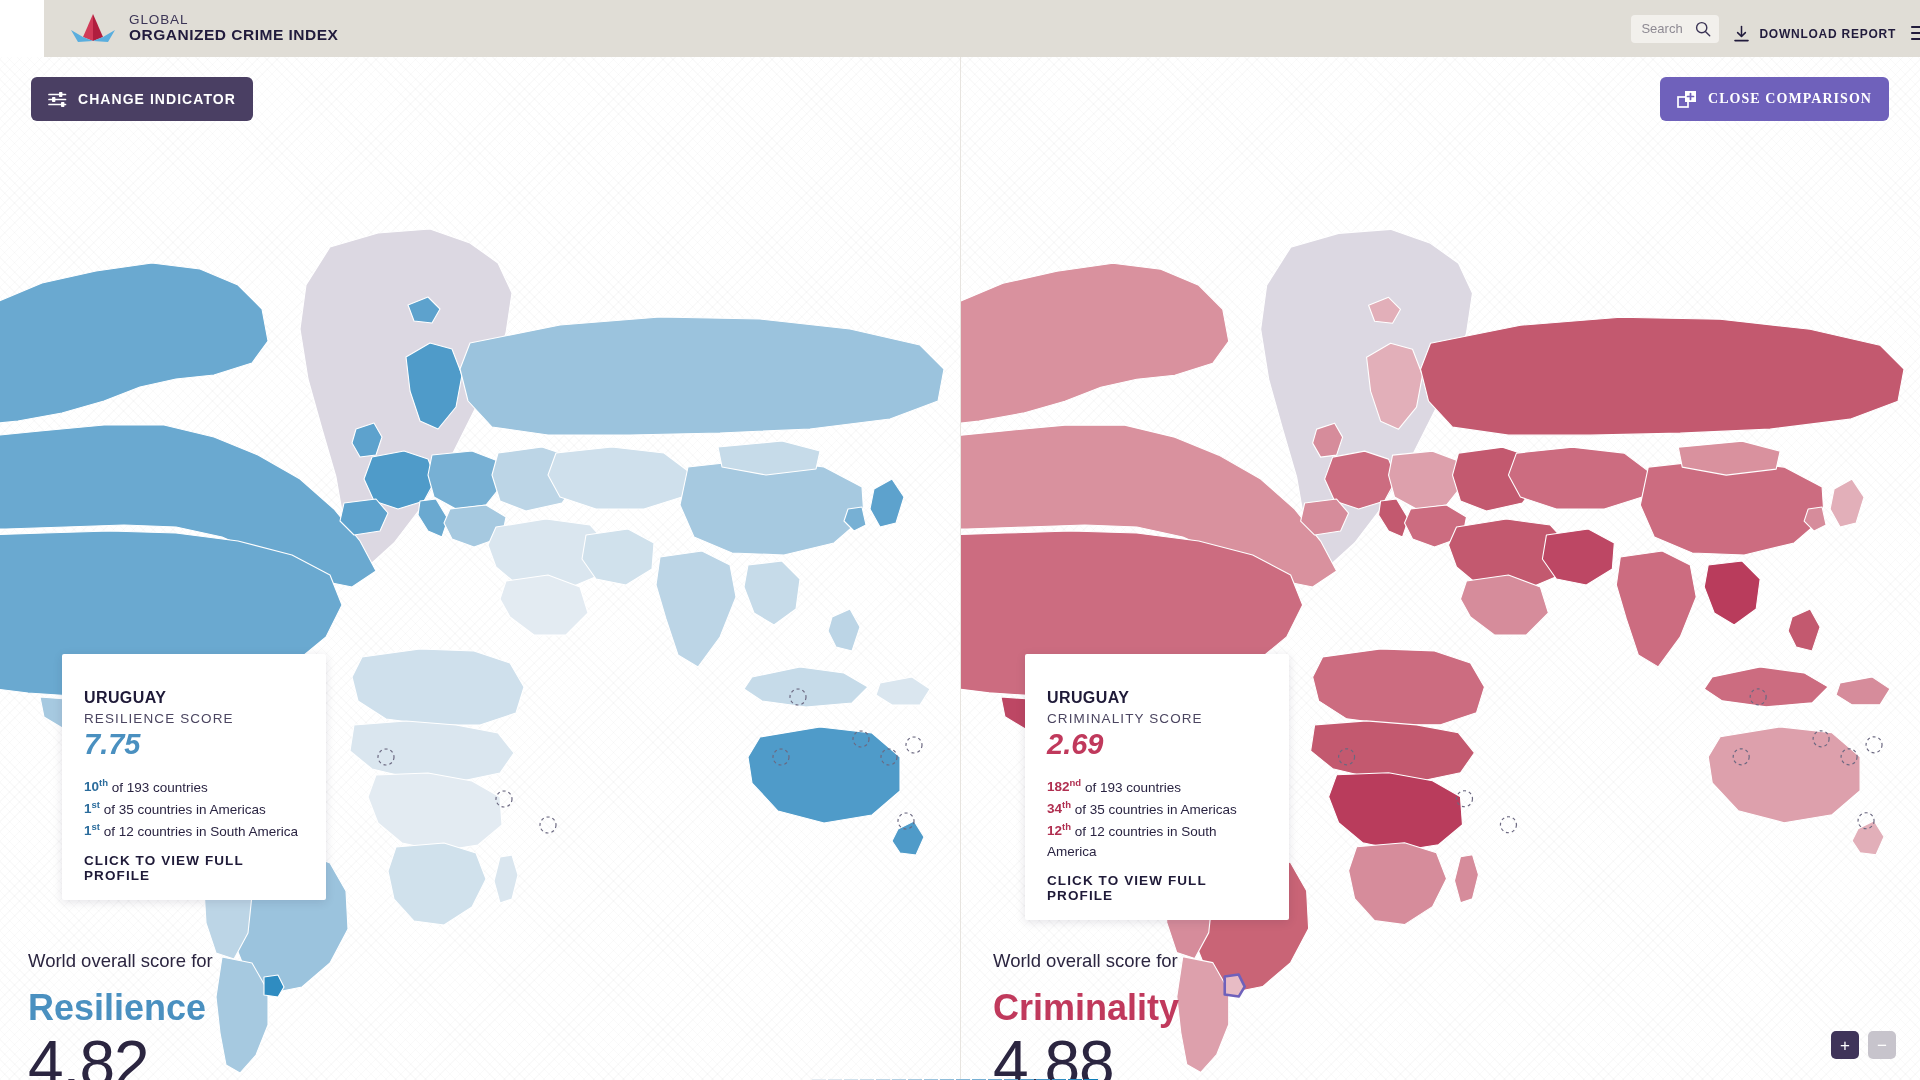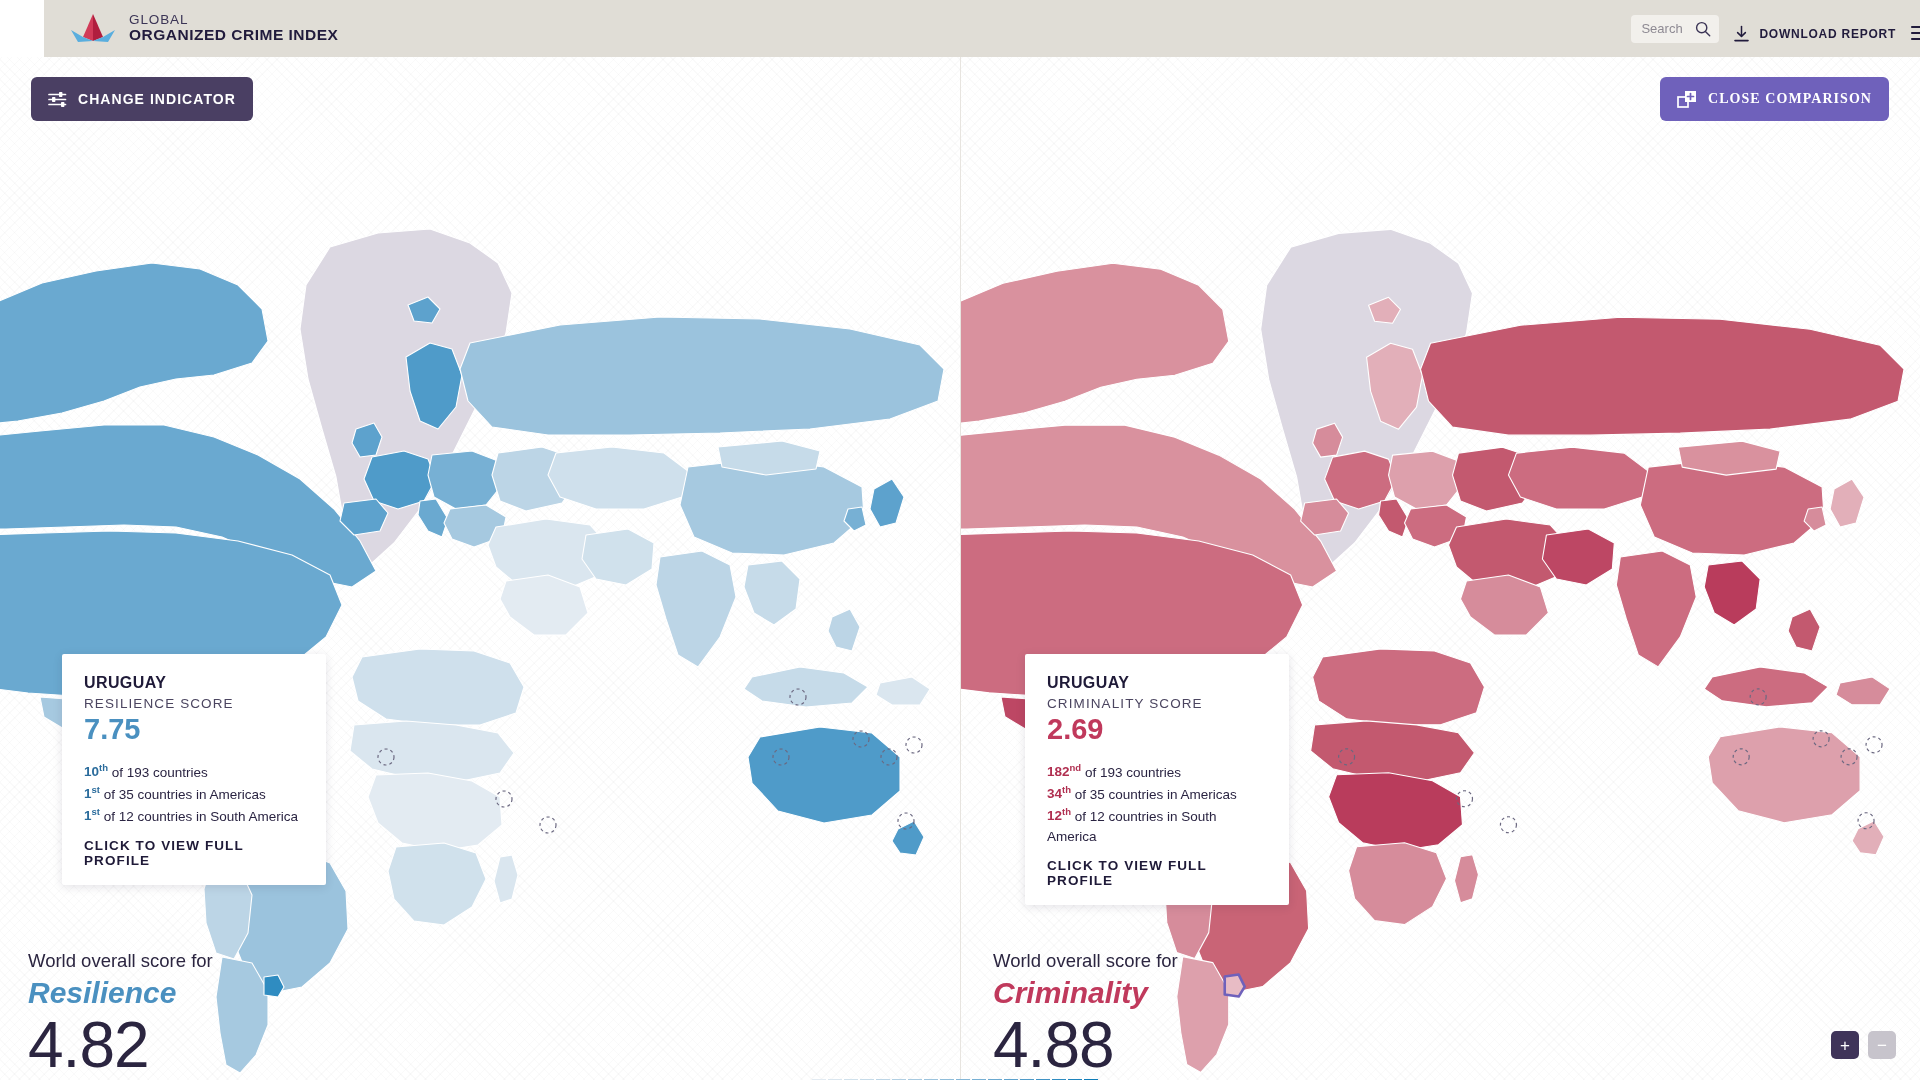--- a/index.html
+++ b/index.html
@@ -88,7 +88,7 @@
     background: #ffffff;
     box-shadow: 0 2px 10px rgba(40,30,60,0.13);
     border-radius: 2px;
-    padding: 20px 22px 17px 22px;
+    padding: 35px 22px 17px 22px;
     width: 264px;
   }
   #card-left  { left: 62px;  top: 597px; }

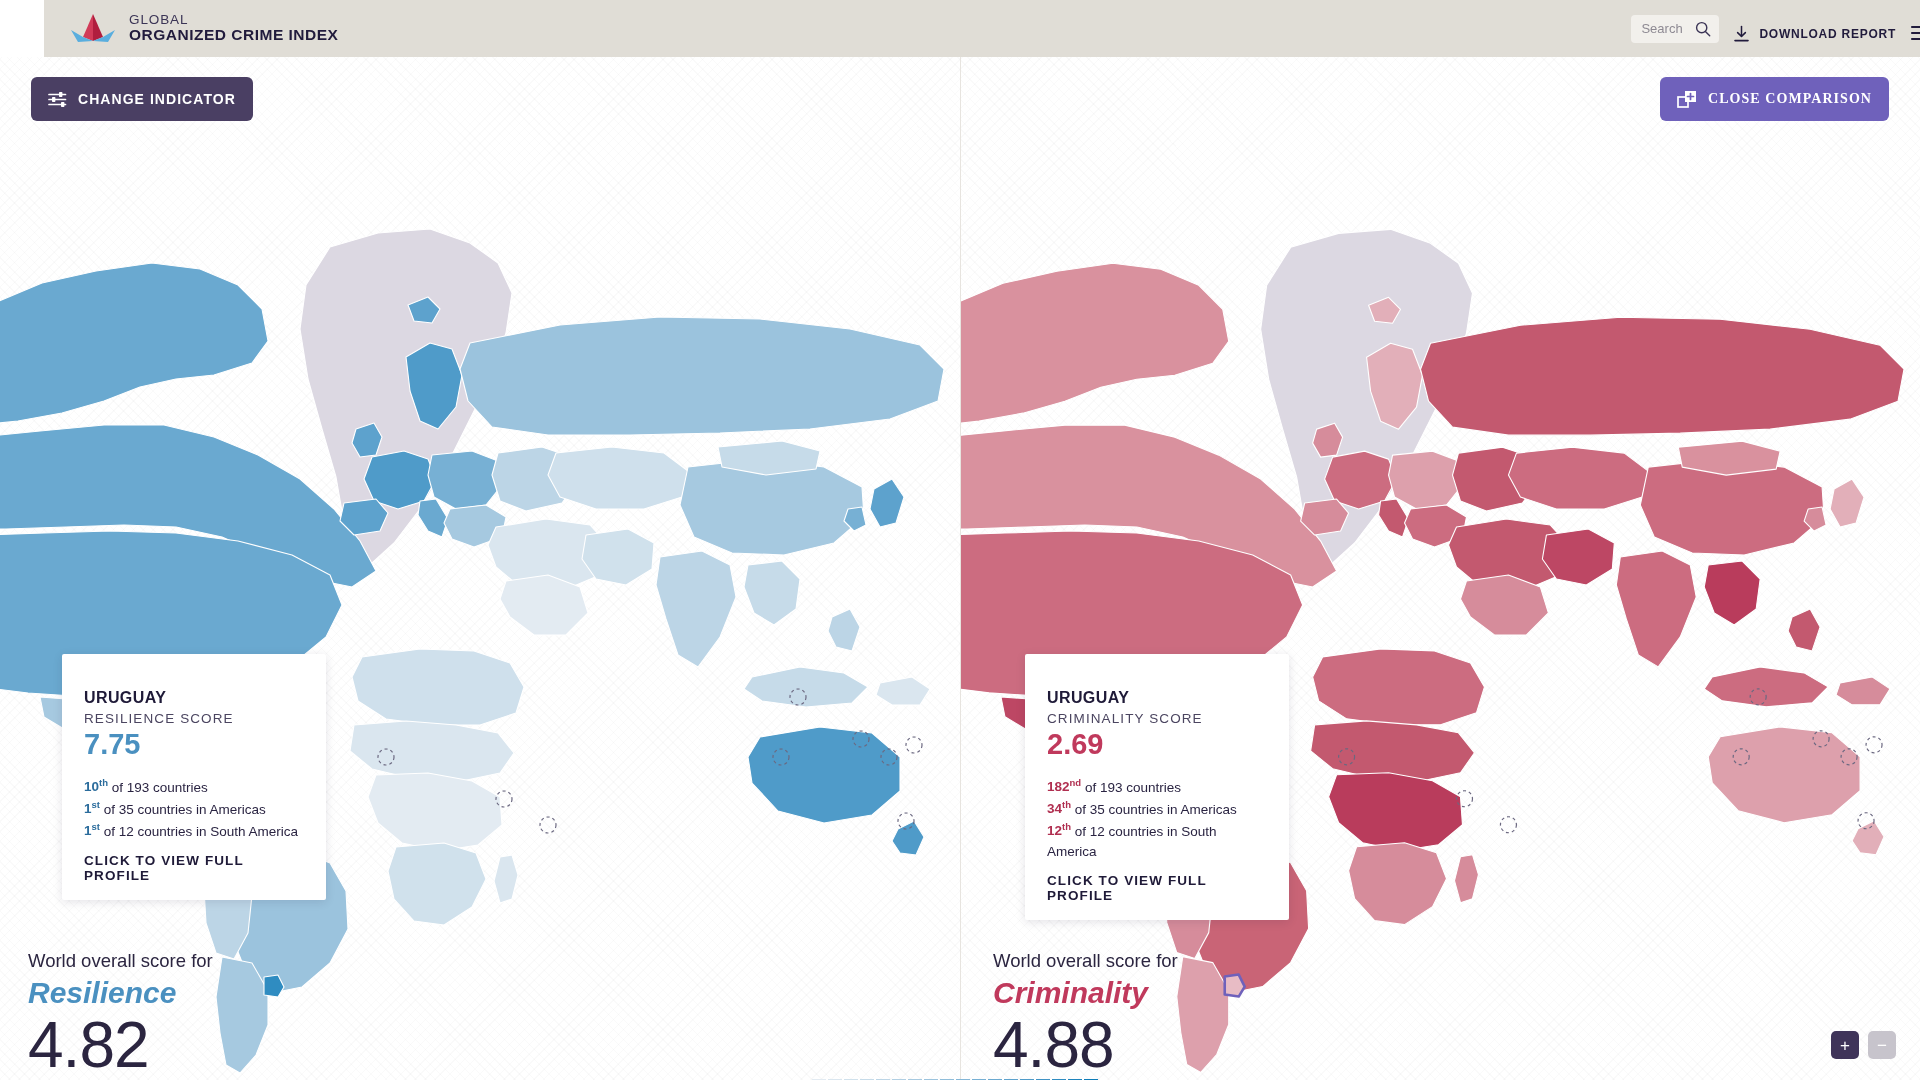--- a/index.html
+++ b/index.html
@@ -104,6 +104,7 @@
   .card-score {
     font-size: 29px; font-weight: 700; line-height: 1.1;
     margin-top: 3px;
+    font-style: italic;
   }
   #score-left  { color: #4a90c0; }
   #score-right { color: #c0395c; }

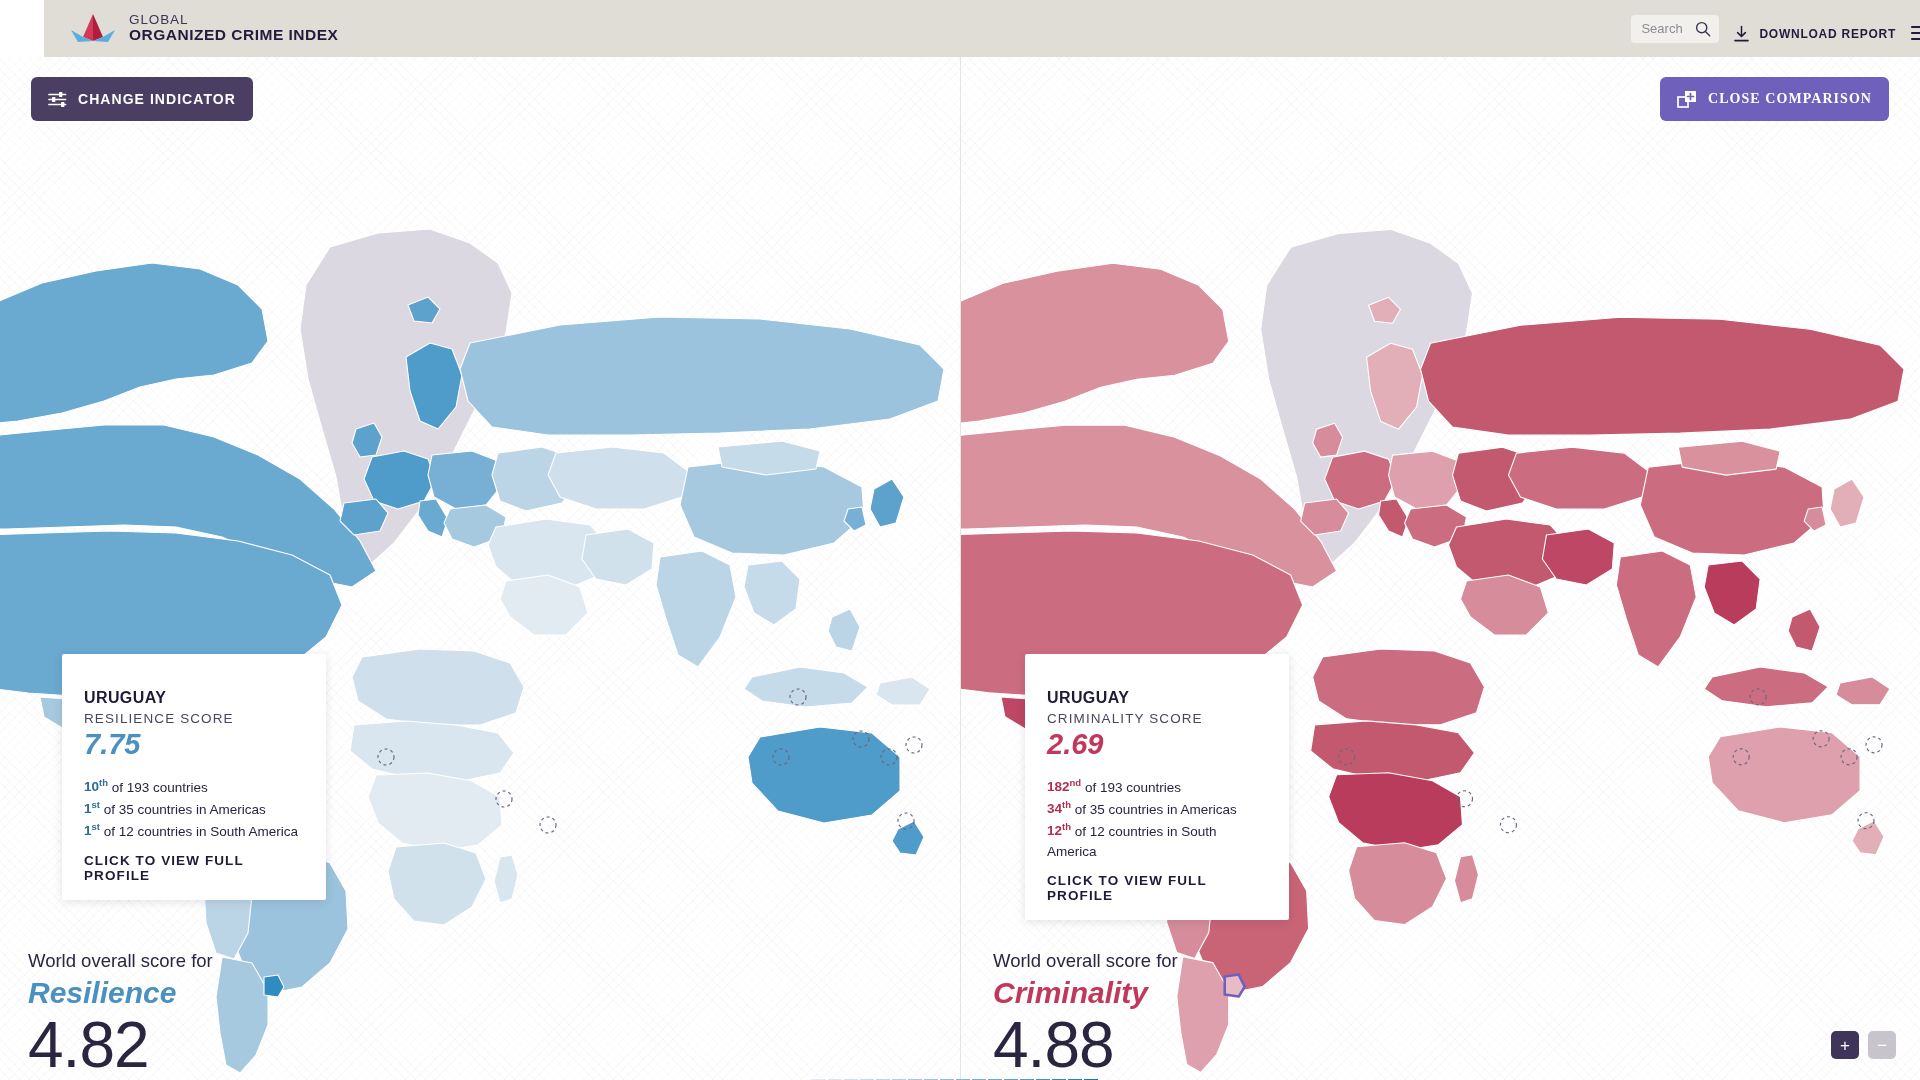--- a/index.html
+++ b/index.html
@@ -127,9 +127,8 @@
   #world-right { left: 993px; top: 893px; }
   .score-caption { font-size: 18.5px; color: #2b2540; line-height: 1.15; }
   .score-name {
-    font-size: 30px; font-weight: 700; line-height: 1.18;
-    margin-top: 4px;
-    font-style: italic;
+    font-size: 36px; font-weight: 700; line-height: 1.18;
+    margin-top: 16px;
   }
   #name-left  { color: #4a90c0; }
   #name-right { color: #c0395c; }

